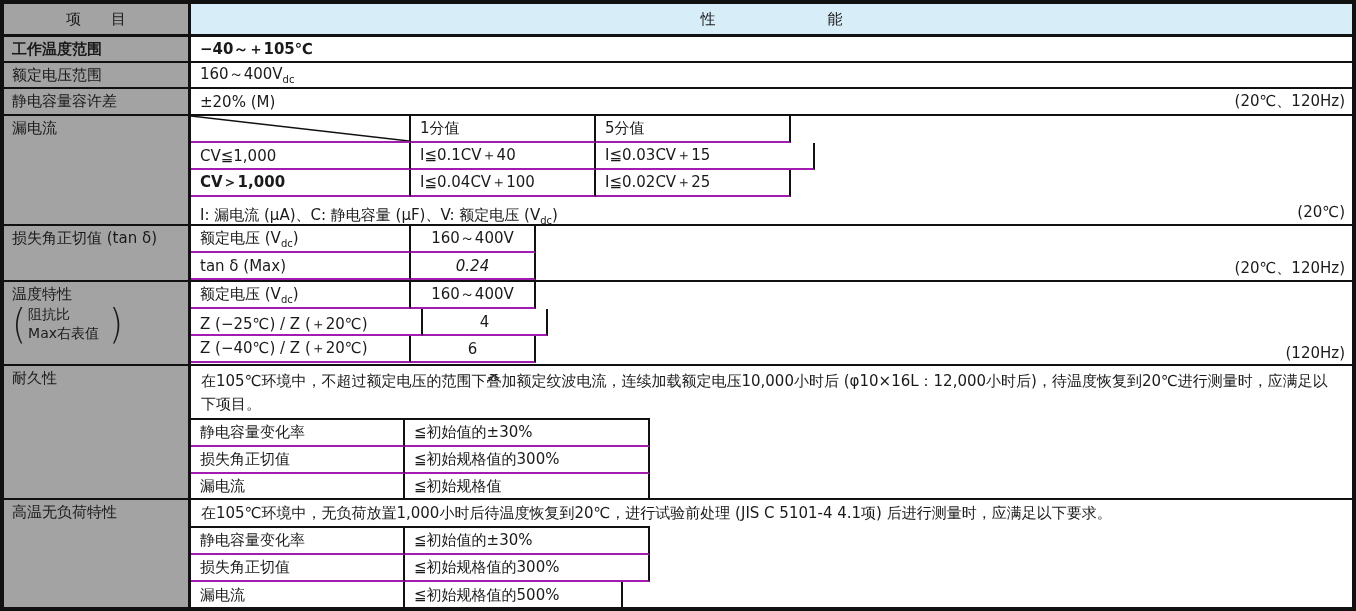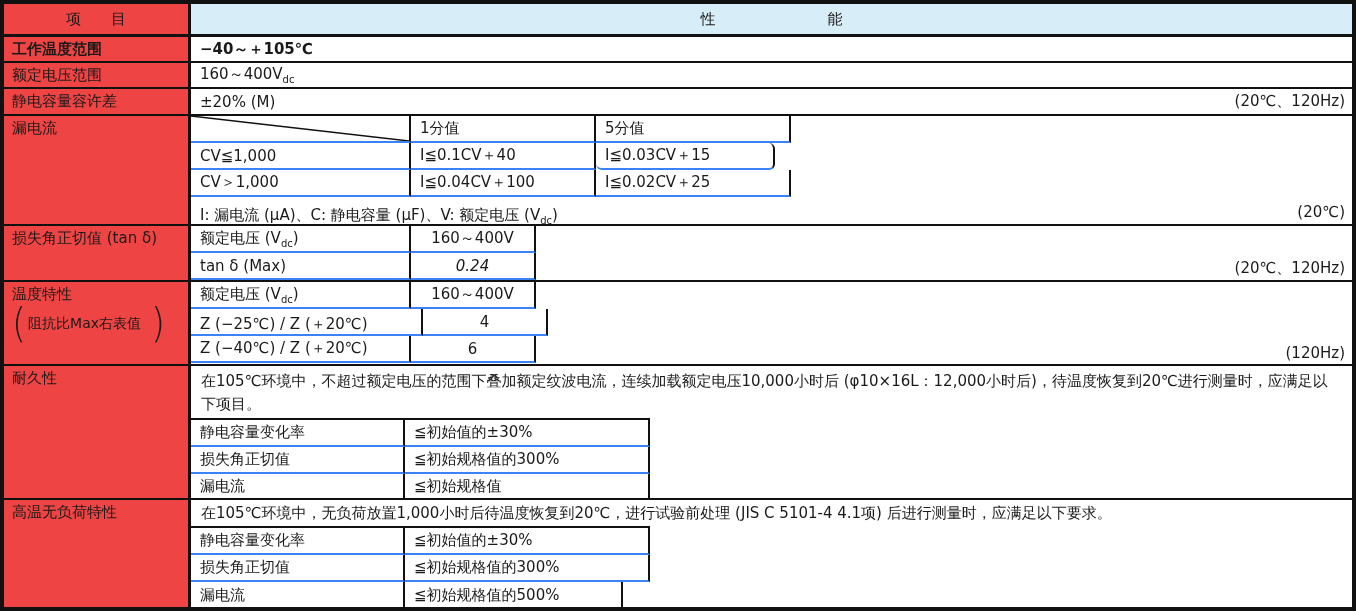--- a/index.html
+++ b/index.html
@@ -25,7 +25,7 @@
   .label-cell {
     flex: 0 0 187px;
     width: 187px;
-    background: #ef4444;
+    background: #a3a3a3;
     border-right: 3px solid #111;
     padding: 3px 8px 0 8px;
     overflow: hidden;

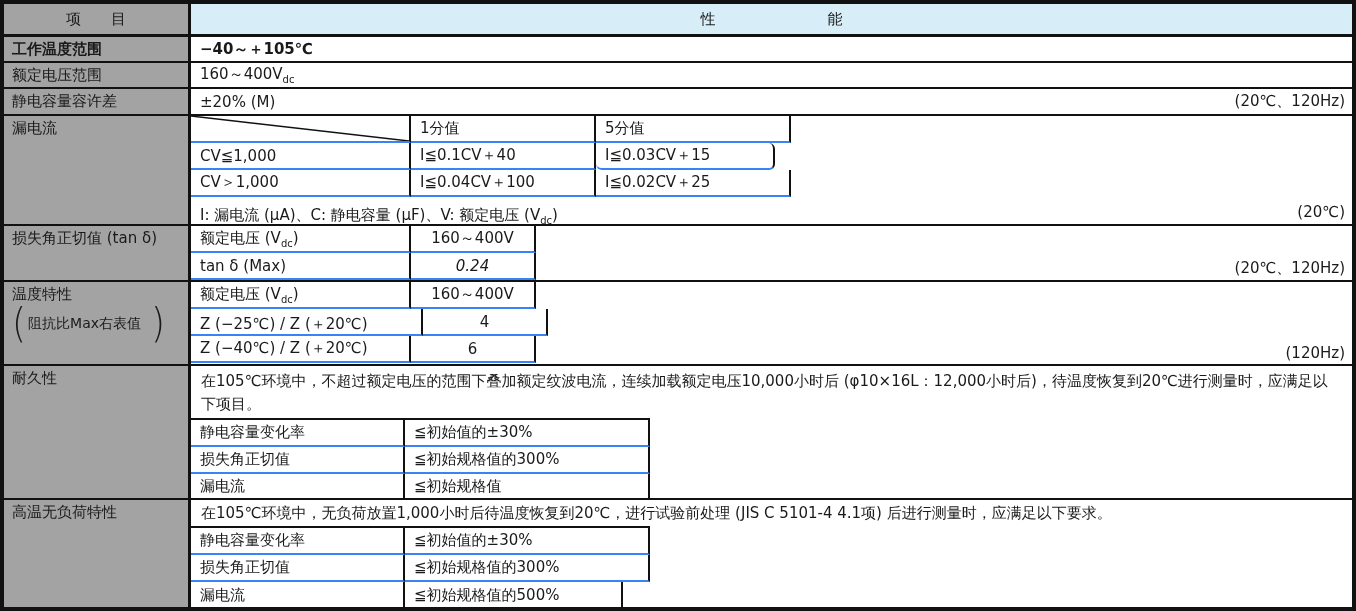--- a/index.html
+++ b/index.html
@@ -44,7 +44,7 @@
   .strow { display: flex; }
   .stcell {
     border-right: 2px solid #111;
-    border-bottom: 2px solid #3b82f6;
+    border-bottom: 2px solid #a21caf;
     height: 27px;
     display: flex;
     align-items: center;

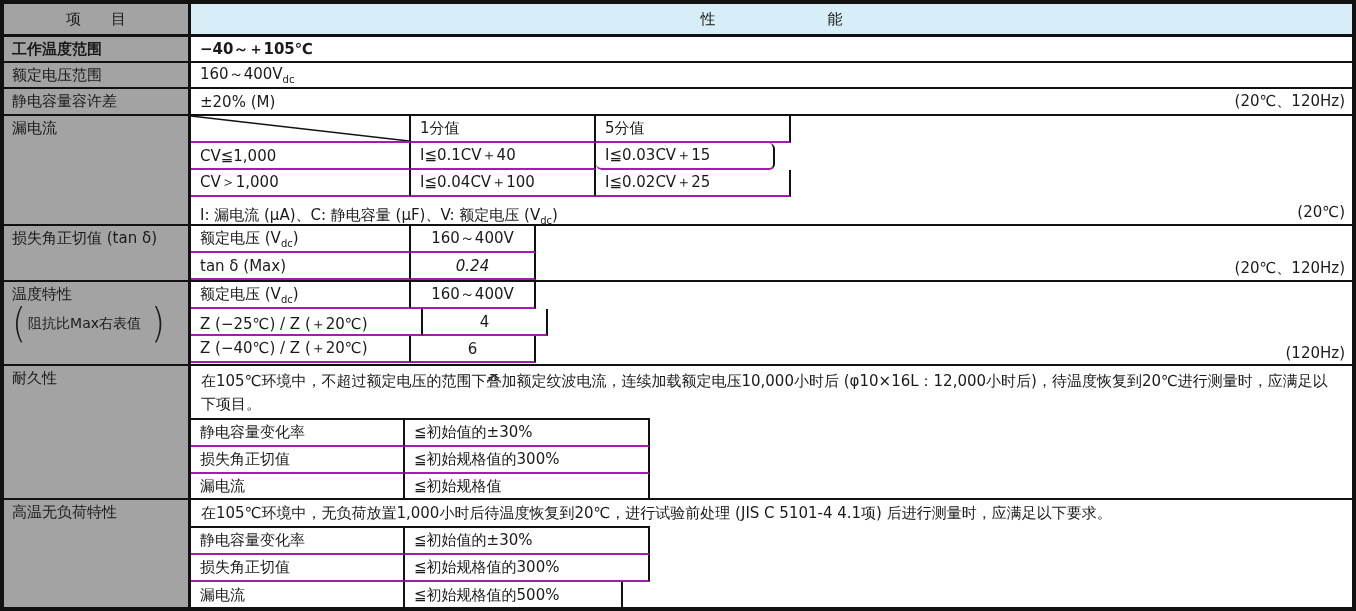--- a/index.html
+++ b/index.html
@@ -143,7 +143,7 @@
           <div class="stcell" style="width:185px;">
               <span>I≦0.1CV＋40</span>
             </div>
-          <div class="stcell" style="width:179px;border-radius:6px;">
+          <div class="stcell" style="width:219px;">
               <span>I≦0.03CV＋15</span>
             </div>
         </div>

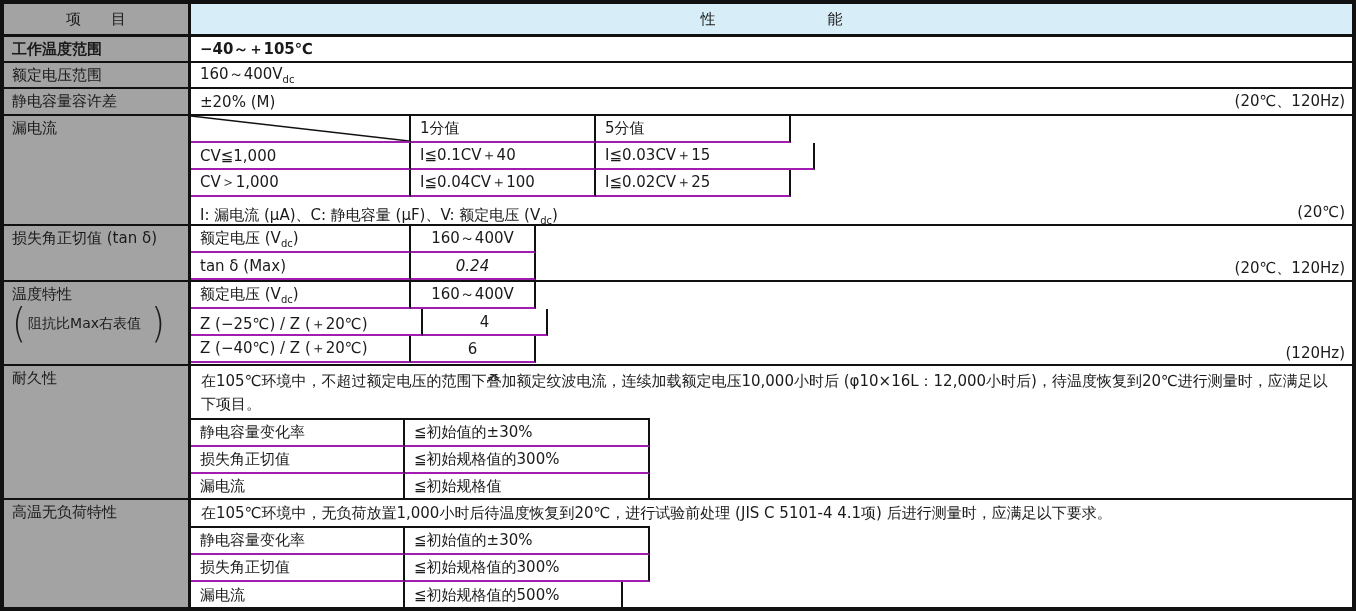--- a/index.html
+++ b/index.html
@@ -148,7 +148,7 @@
             </div>
         </div>
         <div class="strow">
-          <div class="stcell" style="width:220px;">
+          <div class="stcell" style="width:220px;font-weight:bold;">
               <span>CV＞1,000</span>
             </div>
           <div class="stcell" style="width:185px;">

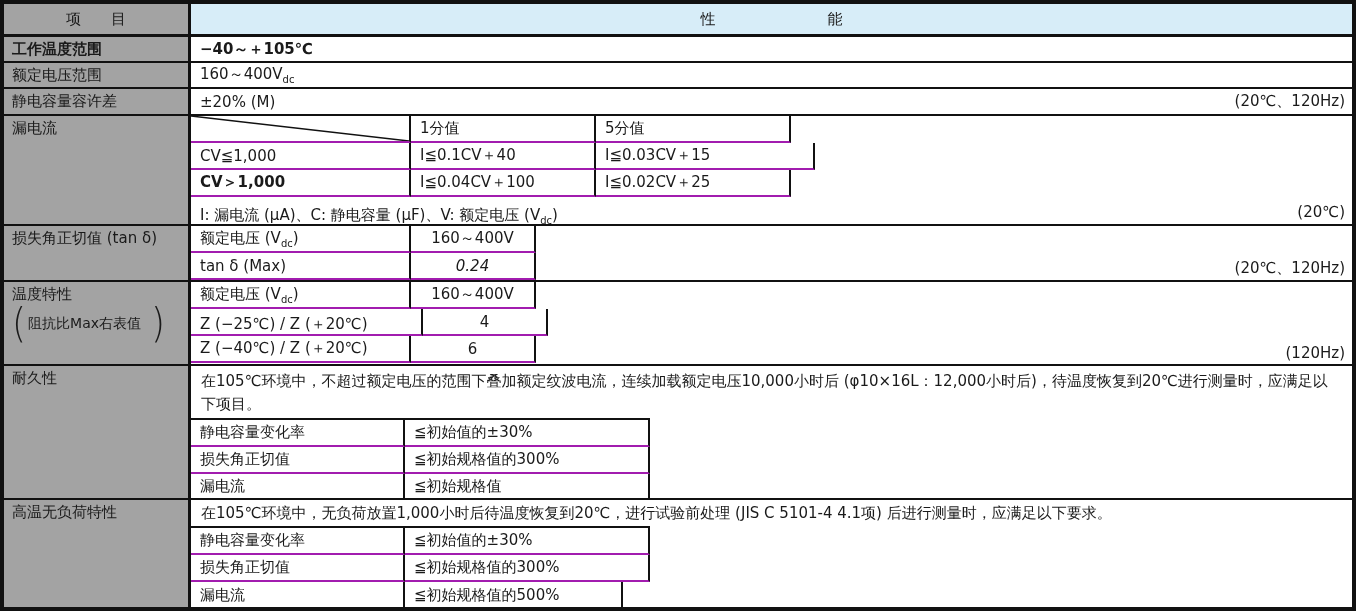--- a/index.html
+++ b/index.html
@@ -64,7 +64,7 @@
   
   .paren-group { display:flex; align-items:center; margin-top:1px; }
   .bigparen { font-size: 36px; font-weight: 300; transform: scaleY(1.15); line-height: 1; }
-  .paren-lines { display:flex; flex-direction:row; justify-content:flex-start; font-size:14px; line-height:19px; padding:0 10px 0 2px; }
+  .paren-lines { display:flex; flex-direction:column; justify-content:flex-start; font-size:14px; line-height:19px; padding:0 10px 0 2px; }
 </style>
 </head>
 <body>

